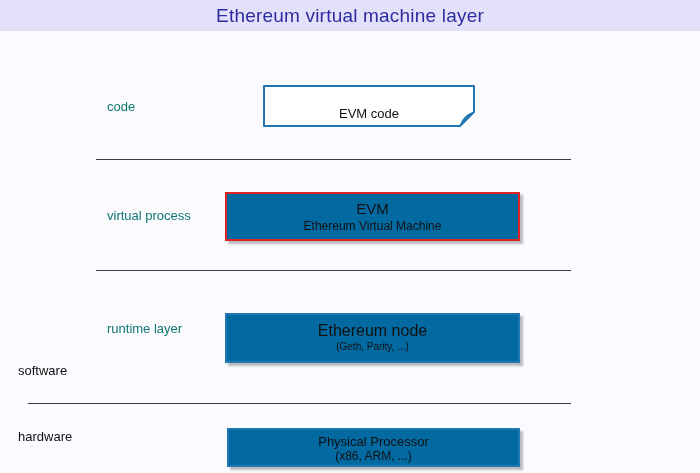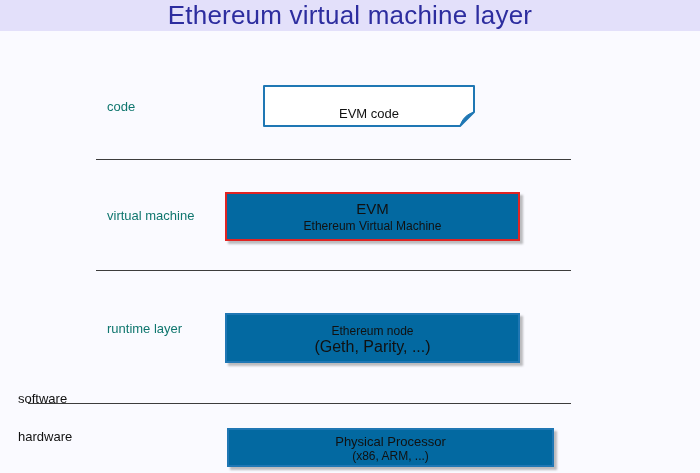--- a/index.html
+++ b/index.html
@@ -16,7 +16,7 @@
   }
   .title{
     color:var(--header_text,#2d2d9f);
-    font-size:26px;letter-spacing:.2px;
+    font-size:19px;letter-spacing:.2px;
   }
   .canvas{position:absolute;left:0;top:31px;width:700px;height:442px;}
   .rowlabel{

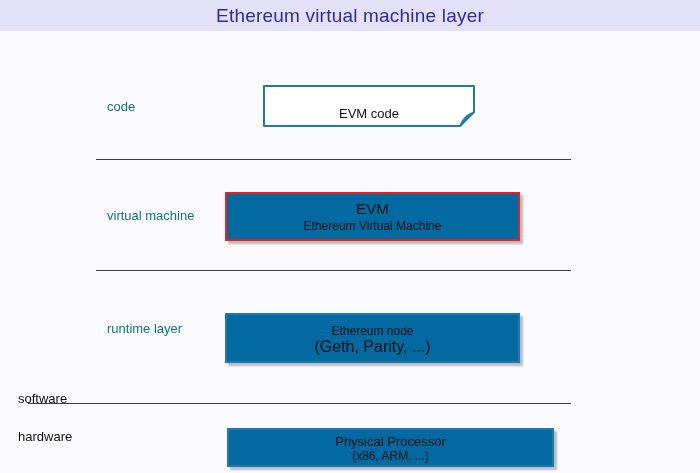--- a/index.html
+++ b/index.html
@@ -88,7 +88,7 @@
 
     <div class="divider" style="left:96px;top:128px;width:475px"></div>
 
-    <div class="rowlabel" style="left:107px;top:177px">virtual machine</div>
+    <div class="rowlabel" style="left:107px;top:177px">virtual process</div>
 
     <div class="box redbox">
       <span class="boxtitle">EVM</span>

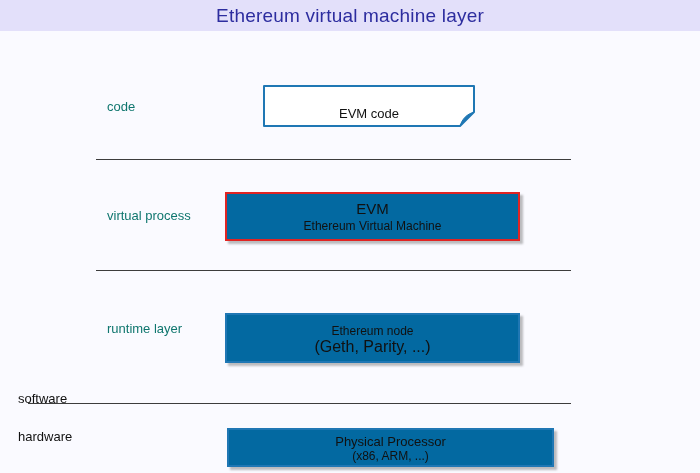--- a/index.html
+++ b/index.html
@@ -55,7 +55,7 @@
     left:225px;top:282px;width:295px;height:50px;
     border:2px solid var(--accent_blue,#1f77b4);
   }
-  .nodebox .boxtitle{font-size:12px;line-height:18px;}
+  .nodebox .boxtitle{font-size:16px;line-height:18px;}
   .nodebox .boxsub{font-size:16px;line-height:14px;}
   .procbox{
     left:227px;top:397px;width:327px;height:39px;

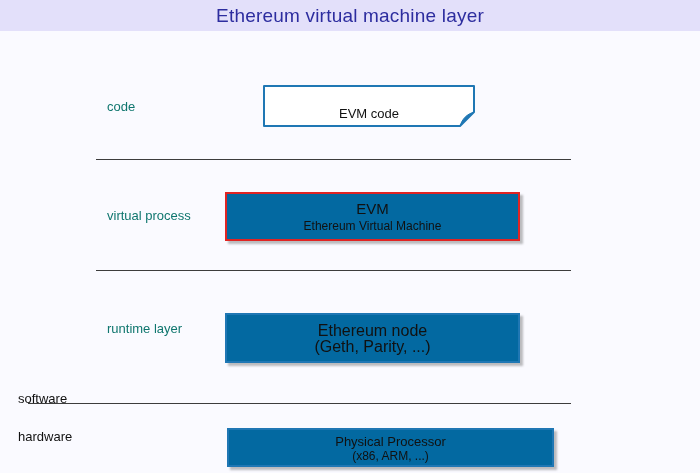--- a/index.html
+++ b/index.html
@@ -56,7 +56,7 @@
     border:2px solid var(--accent_blue,#1f77b4);
   }
   .nodebox .boxtitle{font-size:16px;line-height:18px;}
-  .nodebox .boxsub{font-size:16px;line-height:14px;}
+  .nodebox .boxsub{font-size:10px;line-height:14px;}
   .procbox{
     left:227px;top:397px;width:327px;height:39px;
     border:2px solid var(--accent_blue,#1f77b4);

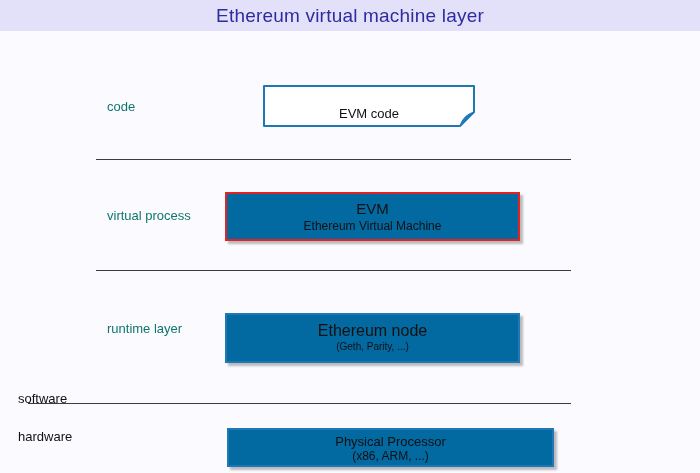--- a/index.html
+++ b/index.html
@@ -106,7 +106,7 @@
       <span class="boxsub">(Geth, Parity, ...)</span>
     </div>
 
-    <div class="stratum" style="left:18px;top:360px">software</div>
+    <div class="stratum" style="left:18px;top:332px">software</div>
 
     <div class="divider" style="left:28px;top:372px;width:543px"></div>
 

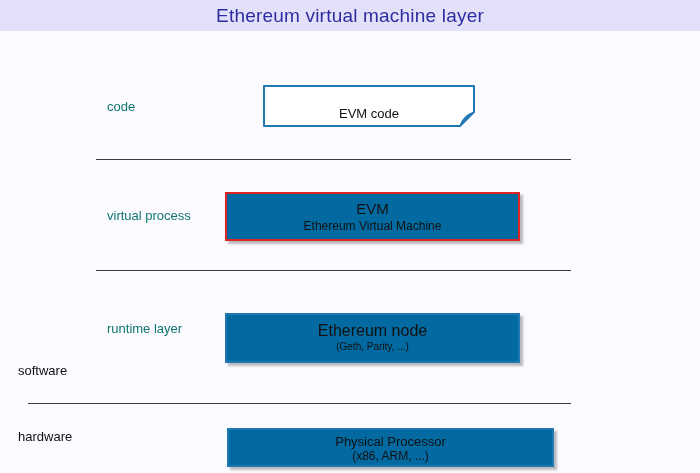--- a/index.html
+++ b/index.html
@@ -58,7 +58,7 @@
   .nodebox .boxtitle{font-size:16px;line-height:18px;}
   .nodebox .boxsub{font-size:10px;line-height:14px;}
   .procbox{
-    left:227px;top:397px;width:327px;height:39px;
+    left:227px;top:397px;width:293px;height:39px;
     border:2px solid var(--accent_blue,#1f77b4);
     justify-content:center;
   }

